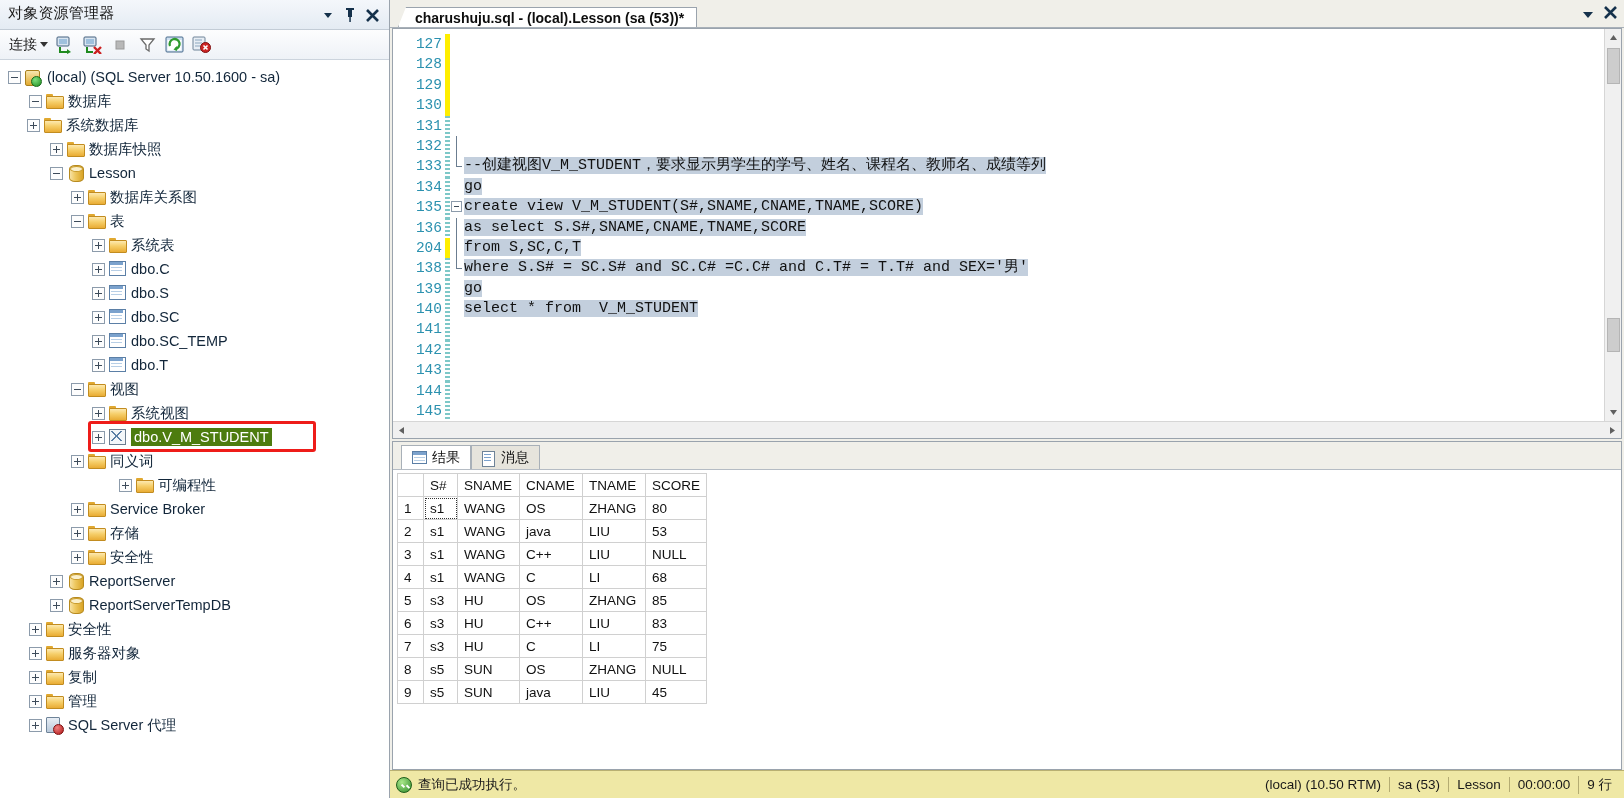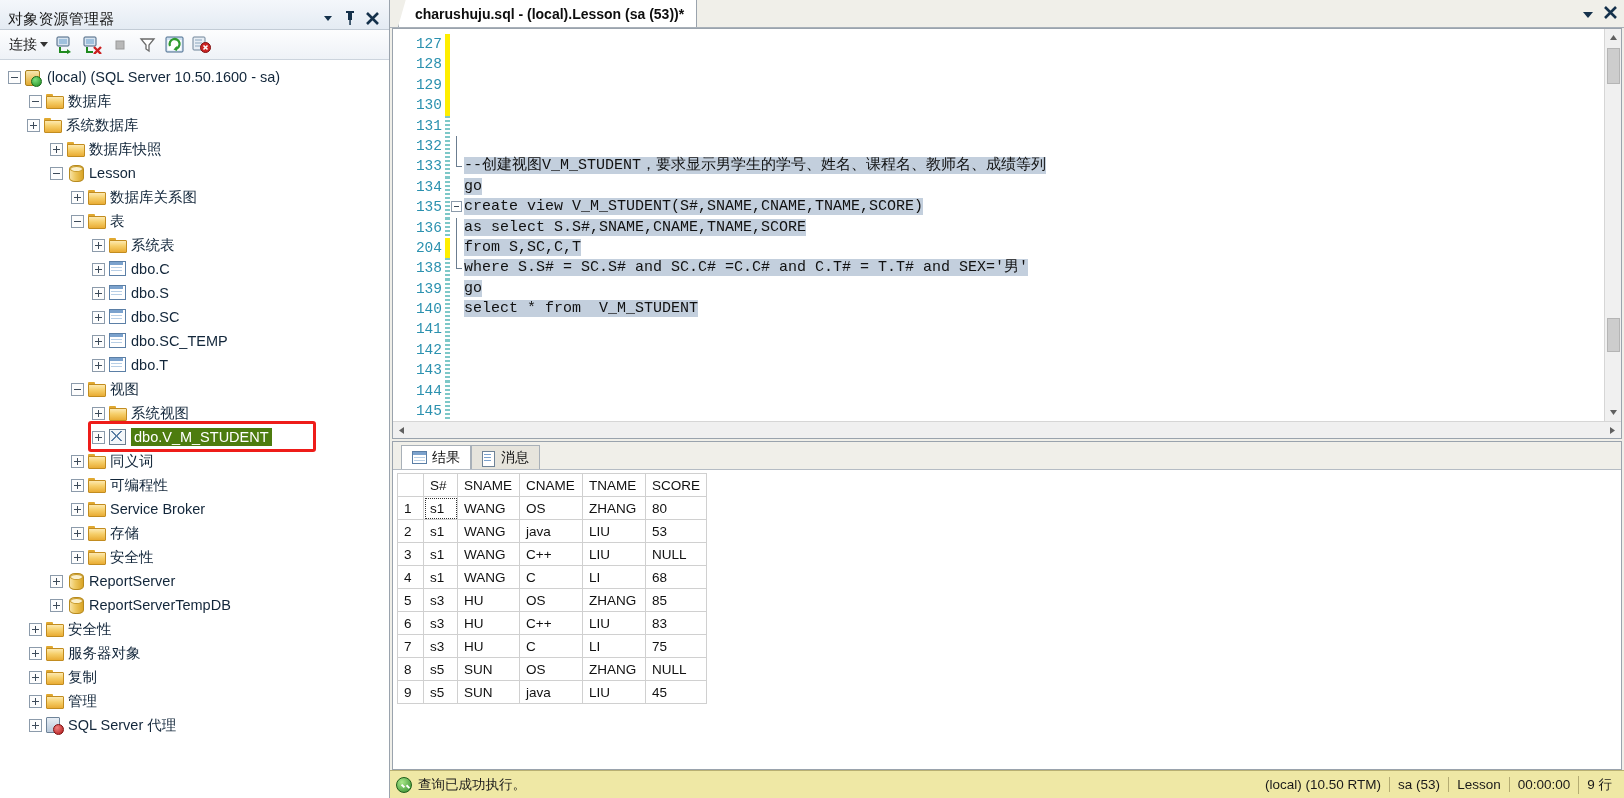--- a/index.html
+++ b/index.html
@@ -22,8 +22,8 @@
   .oe-titlebar {
     height: 30px; flex: 0 0 30px;
     background: linear-gradient(to bottom, #f4f7fb 0%, #e4ebf3 100%);
-    display: flex; align-items: flex-end;
-    padding: 12px 6px 0 8px;
+    display: flex; align-items: flex-start;
+    padding: 4px 6px 0 8px;
     border-bottom: 1px solid #c3ccd6;
     font-family: Liberation Serif, serif;
   }

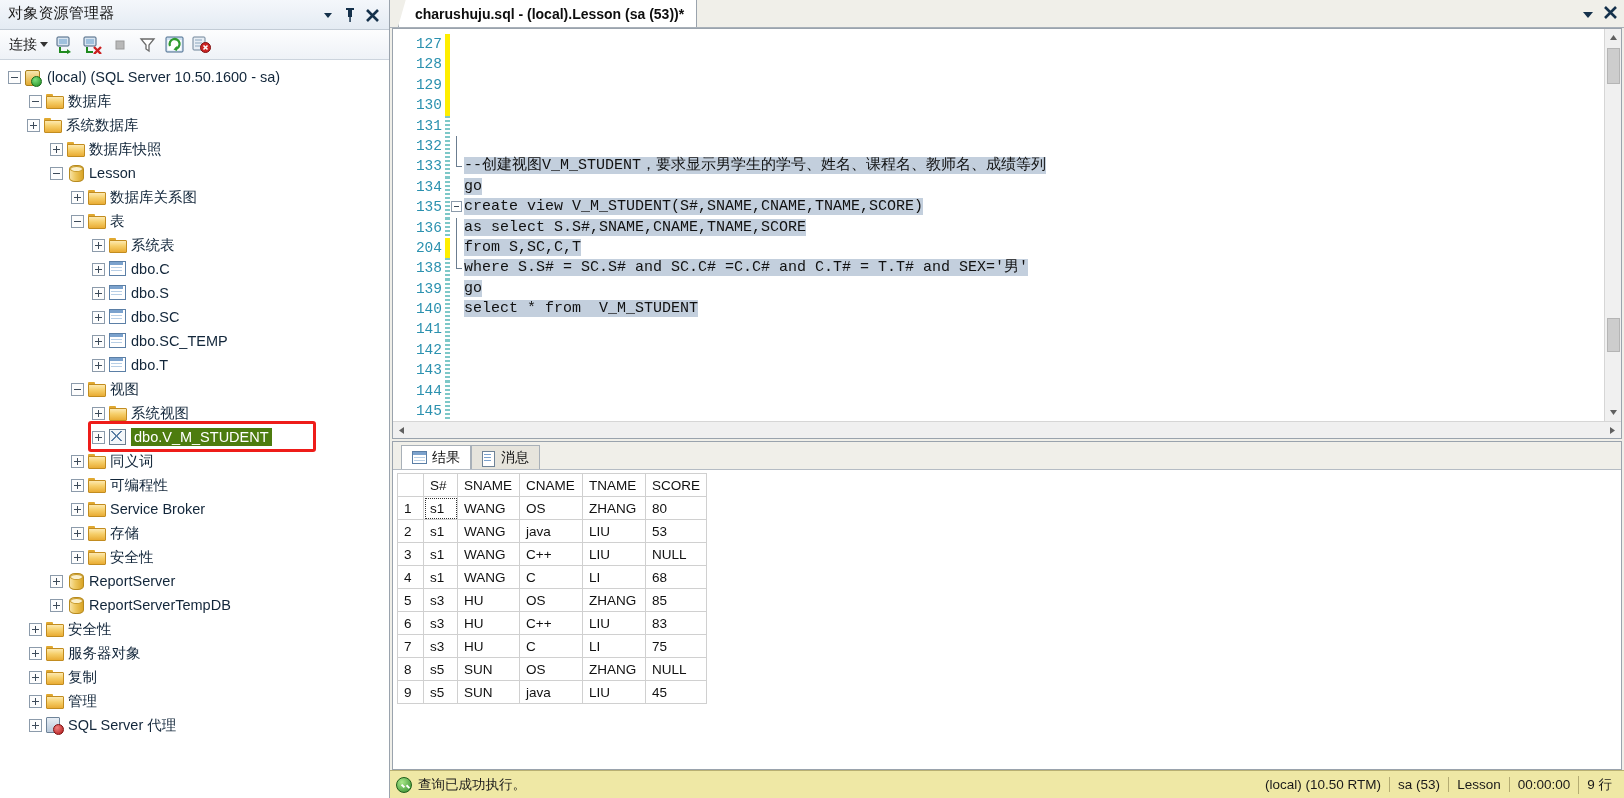--- a/index.html
+++ b/index.html
@@ -116,7 +116,7 @@
     border-bottom: 1px solid #a8b0b8;
   }
   .tab {
-    height: 28px; display: flex; align-items: center;
+    height: 20px; display: flex; align-items: center;
     padding: 0 12px 0 16px;
     background: #ffffff;
     border: 1px solid #9aa3ad; border-bottom: none;

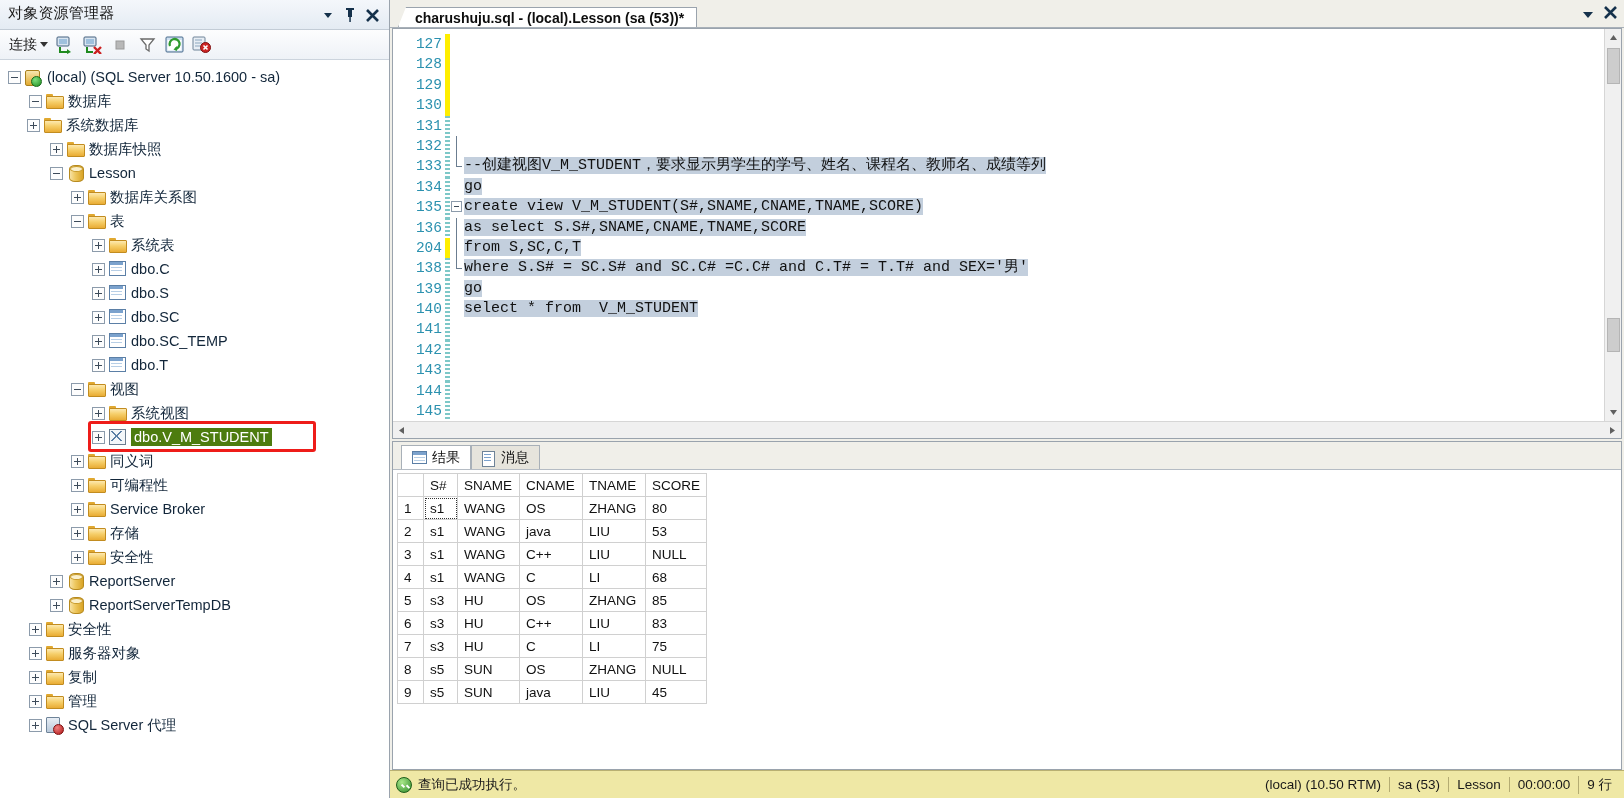--- a/index.html
+++ b/index.html
@@ -399,7 +399,7 @@
           <span class="nicon"><span class="ic-folder"></span></span>
           <span class="nlabel">同义词</span>
         </div>
-        <div class="node" style="padding-left: 71px;">
+        <div class="node" style="padding-left: 71px; margin-left: 48px;">
           <span class="exp plus"></span>
           <span class="nicon"><span class="ic-folder"></span></span>
           <span class="nlabel">可编程性</span>

